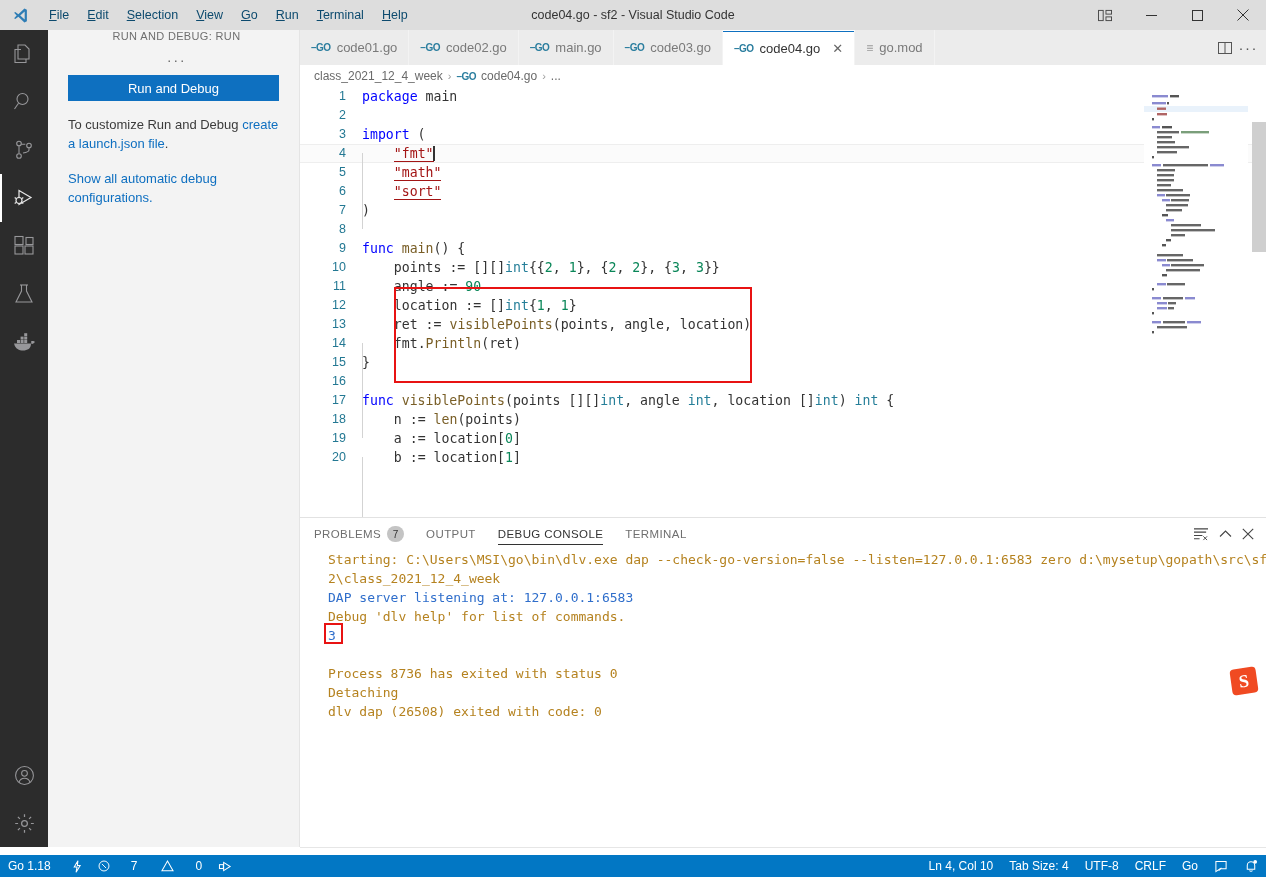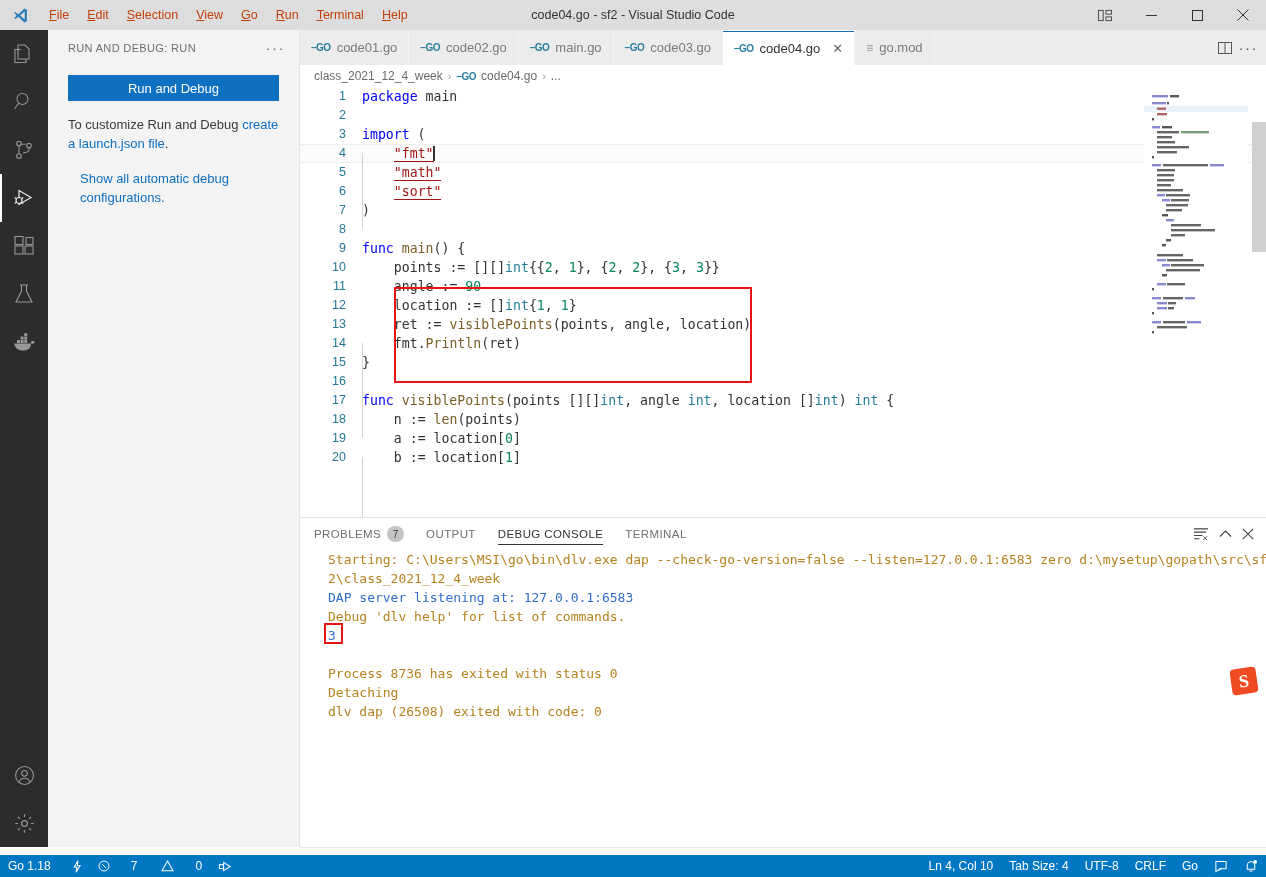--- a/index.html
+++ b/index.html
@@ -21,7 +21,7 @@
   .vs-logo { width: 40px; height: 30px; display: flex; align-items: center; justify-content: center; }
   .menu { display: flex; align-items: center; height: 30px; }
   .menu-item {
-    padding: 0 9px; height: 30px; line-height: 30px; font-size: 12.5px; color: #c2410c;
+    padding: 0 9px; height: 30px; line-height: 30px; font-size: 12.5px; color: #0c4a6e;
     cursor: default;
   }
   .menu-item u { text-decoration: underline; }

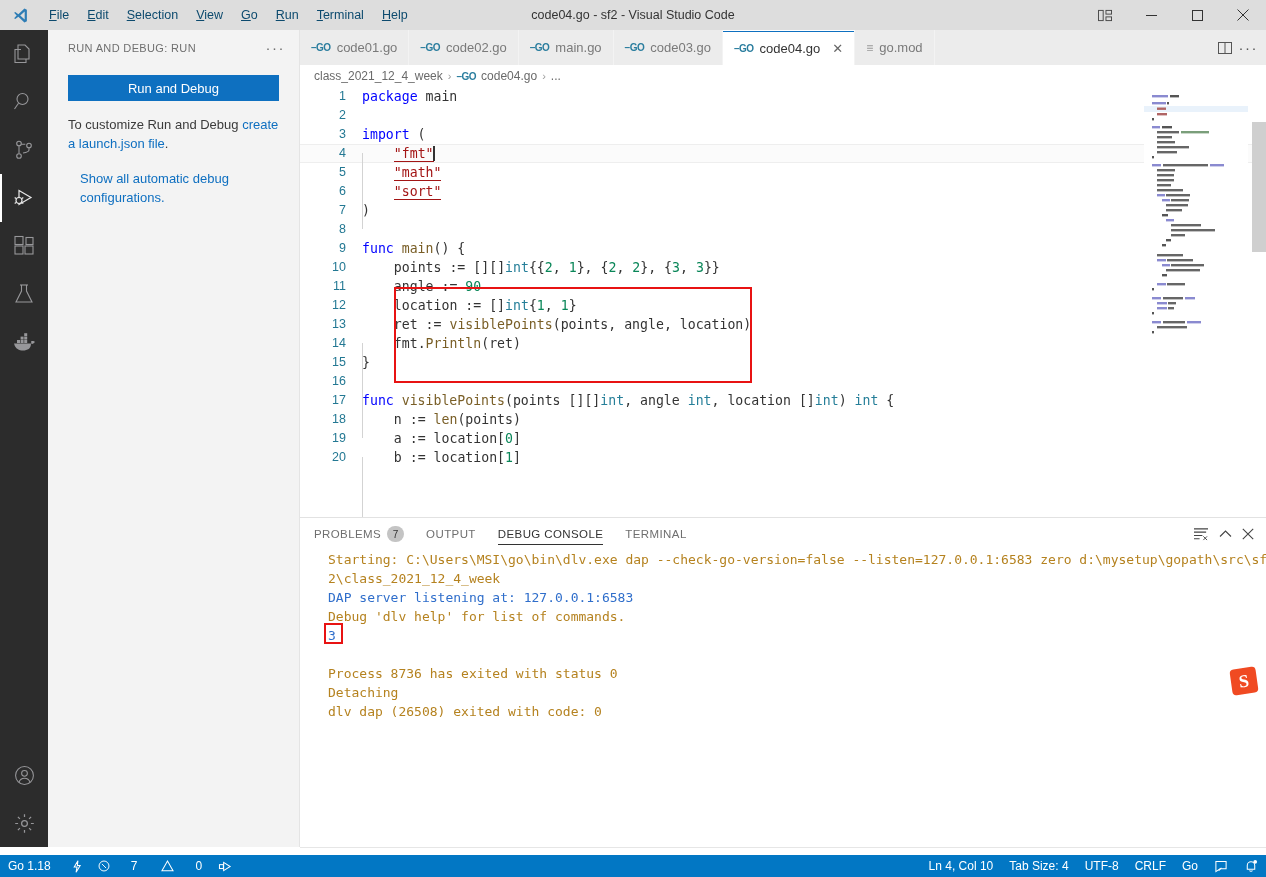--- a/index.html
+++ b/index.html
@@ -55,7 +55,7 @@
   }
   .sidebar-title {
     height: 35px; display: flex; align-items: center; padding: 0 14px 0 20px;
-    font-size: 11px; letter-spacing: .35px; color: #6f6f6f; text-transform: uppercase;
+    font-size: 11px; letter-spacing: .35px; color: #6f6f6f; text-transform: uppercase; flex-direction: column;
   }
   .sidebar-title .ttl { flex: 1; }
   .sidebar-more { color: #6f6f6f; font-size: 15px; letter-spacing: 1.5px; line-height: 10px; }

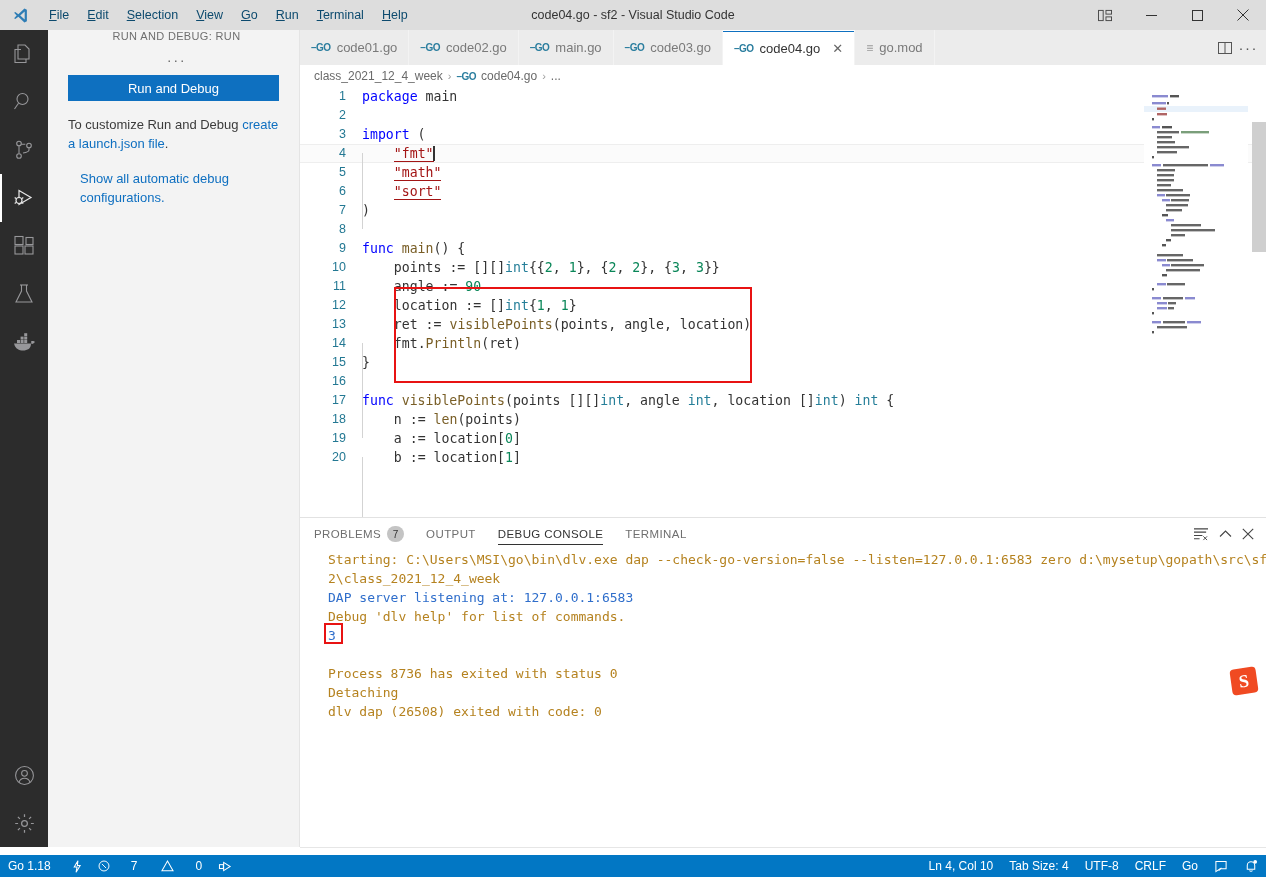--- a/index.html
+++ b/index.html
@@ -68,7 +68,7 @@
   }
   .sidebar-text .lnk { color: #0e6fc0; cursor: pointer; }
   .sidebar-link {
-    margin: 14px 20px 0 32px; font-size: 13px; line-height: 19px; color: #0e6fc0; cursor: pointer;
+    margin: 14px 20px 0 20px; font-size: 13px; line-height: 19px; color: #0e6fc0; cursor: pointer;
   }
 
   

